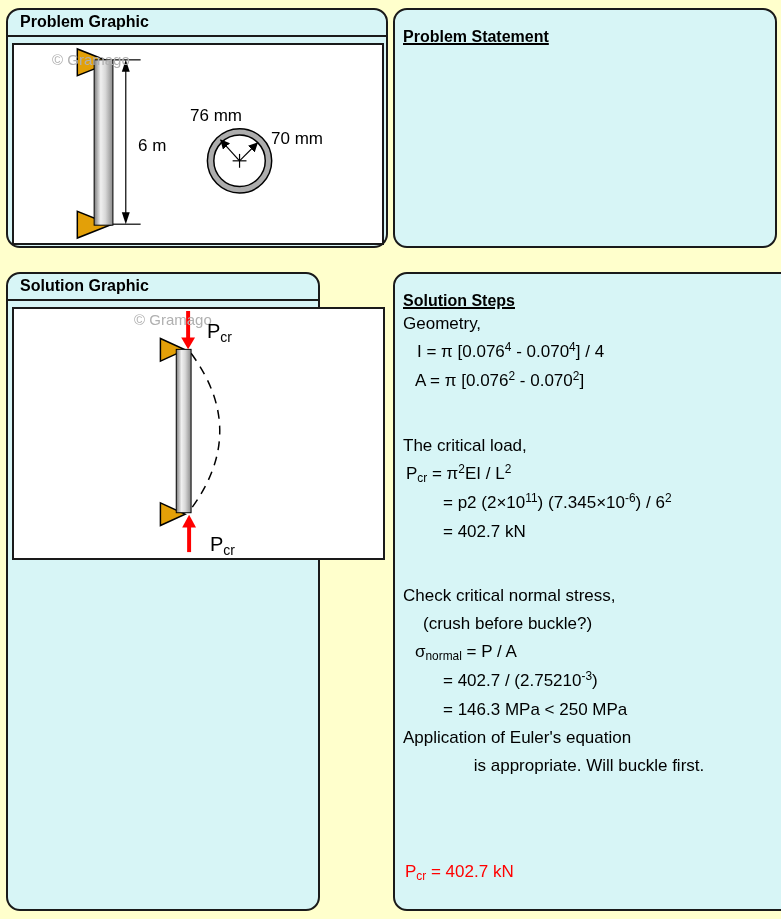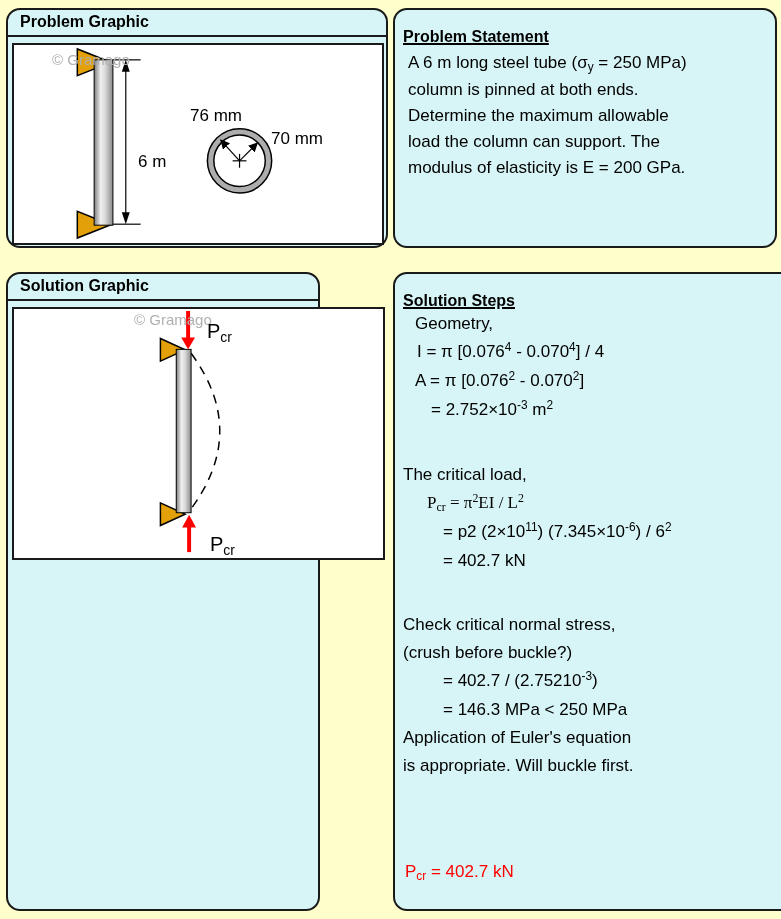--- a/index.html
+++ b/index.html
@@ -78,18 +78,6 @@
 
   <section class="box box-b">
     <div class="underline-title">Problem Statement</div>
-    <div class="statement">
-
-        <div class="stmt-line">A 6 m long steel tube (σ<sub>y</sub> = 250 MPa)</div>
-
-        <div class="stmt-line">column is pinned at both ends.</div>
-
-        <div class="stmt-line">Determine the maximum allowable</div>
-
-        <div class="stmt-line">load the column can support. The</div>
-
-        <div class="stmt-line">modulus of elasticity is E = 200 GPa.</div>
-      </div>
   </section>
 
   <section class="box box-c">

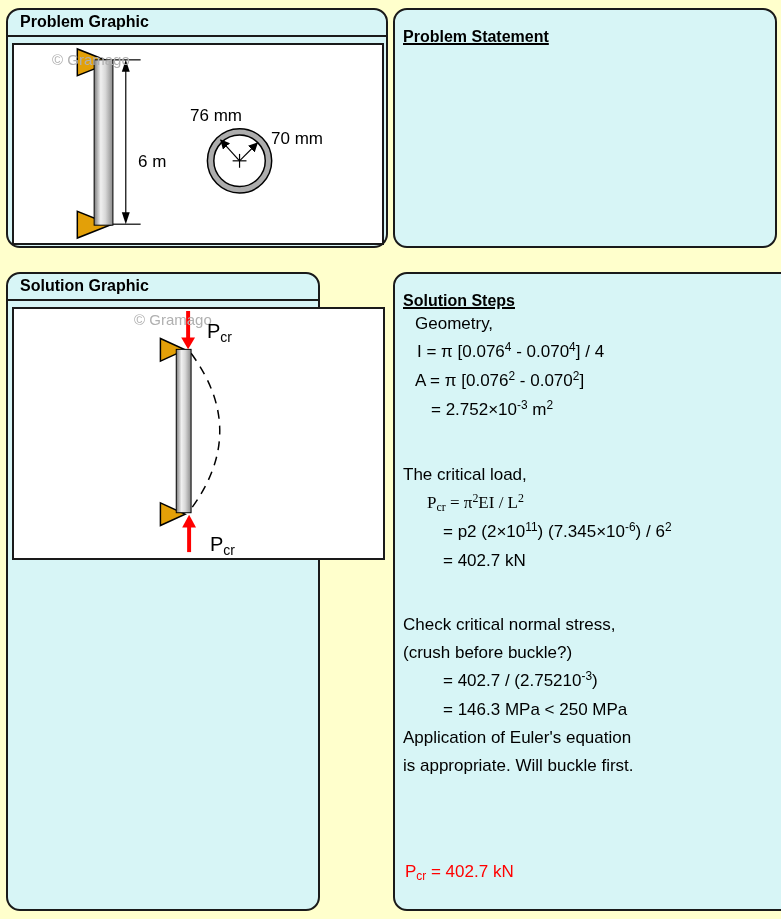--- a/index.html
+++ b/index.html
@@ -70,7 +70,7 @@
         <line class="thin" x1="228" y1="117" x2="246" y2="99" marker-end="url(#arrHead)"></line>
       </svg>
       <span class="lbl watermark" style="left:38px;top:6px;">© Gramago</span>
-      <span class="lbl dlabel" style="left:124px;top:91px;margin-top:16px;">6 m</span>
+      <span class="lbl dlabel" style="left:124px;top:91px;">6 m</span>
       <span class="lbl dlabel" style="left:176px;top:61px;">76 mm</span>
       <span class="lbl dlabel" style="left:257px;top:84px;">70 mm</span>
     </div>

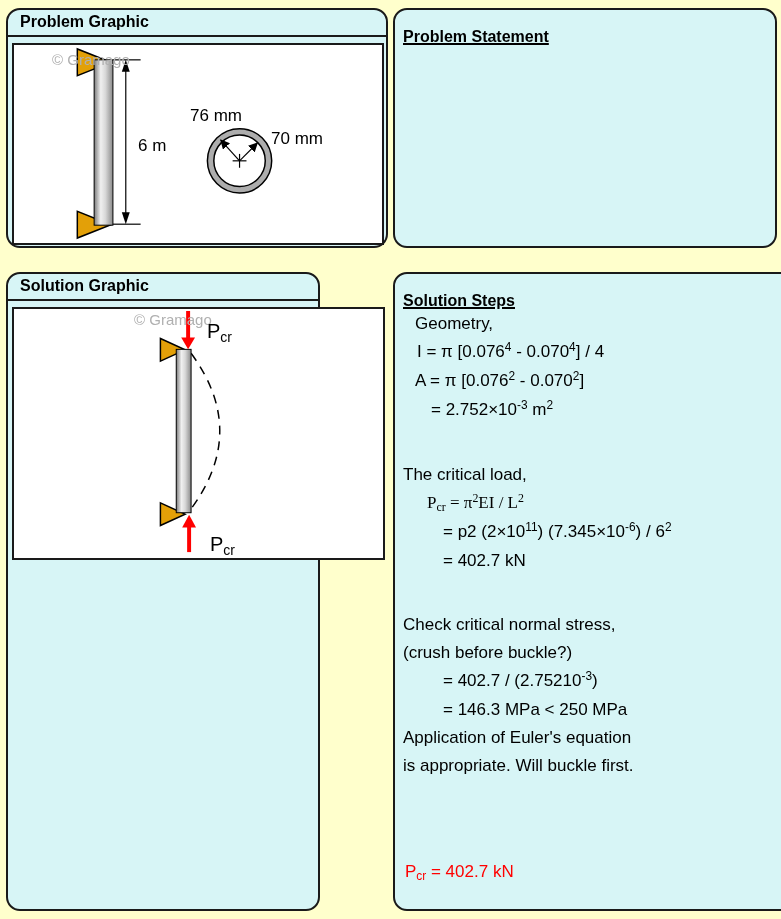--- a/index.html
+++ b/index.html
@@ -105,7 +105,7 @@
     <div class="underline-title">Solution Steps</div>
     <div class="steps">
 
-        <div class="step-line" style="margin-left: 12px;">Geometry,</div>
+        <div class="step-line" style="margin-left: 0px;">Geometry,</div>
 
         <div class="step-line" style="margin-left: 14px;">I = π [0.076<sup>4</sup> - 0.070<sup>4</sup>] / 4</div>
 

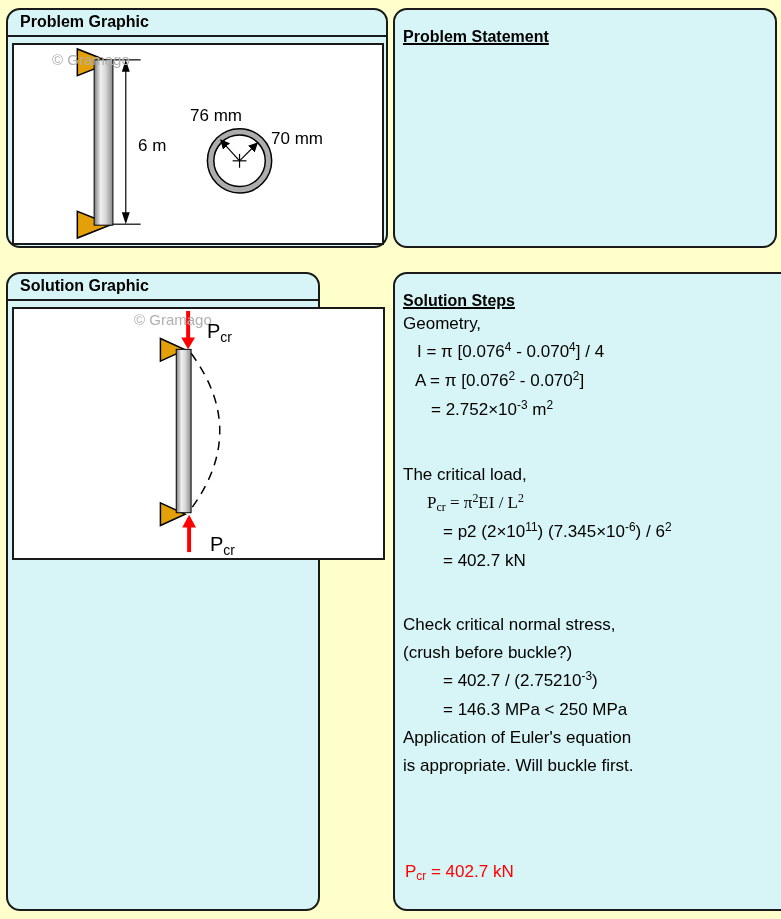--- a/index.html
+++ b/index.html
@@ -112,7 +112,6 @@
 
         <div class="step-line" style="margin-left: 12px;">A = π [0.076<sup>2</sup> - 0.070<sup>2</sup>]</div>
 
-        <div class="step-line" style="margin-left: 28px;">= 2.752×10<sup>-3</sup> m<sup>2</sup></div>
 
         <div class="step-line" style="margin-left: 0px;"></div>
 

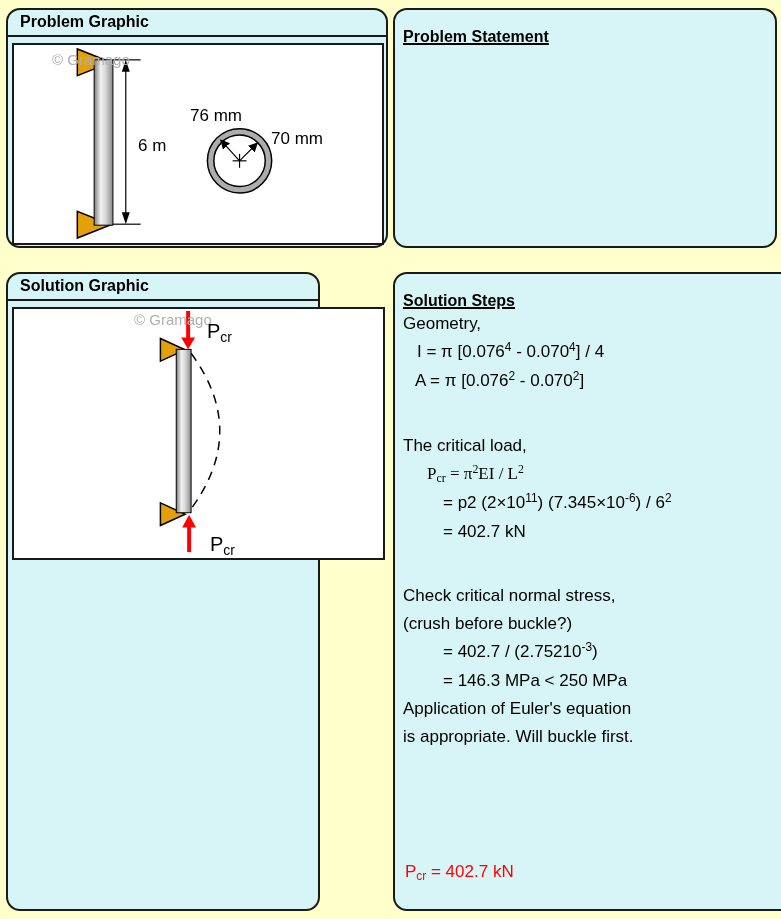--- a/index.html
+++ b/index.html
@@ -117,7 +117,7 @@
 
         <div class="step-line" style="margin-left: 0px; margin-top: 8px;">The critical load,</div>
 
-        <div class="step-line" style="margin-left: 24px; font-family: Liberation Serif, serif;">P<sub>cr</sub> = π<sup>2</sup>EI / L<sup>2</sup></div>
+        <div class="step-line" style="margin-left: 3px;">P<sub>cr</sub> = π<sup>2</sup>EI / L<sup>2</sup></div>
 
         <div class="step-line" style="margin-left: 40px;">= p2 (2×10<sup>11</sup>) (7.345×10<sup>-6</sup>) / 6<sup>2</sup></div>
 

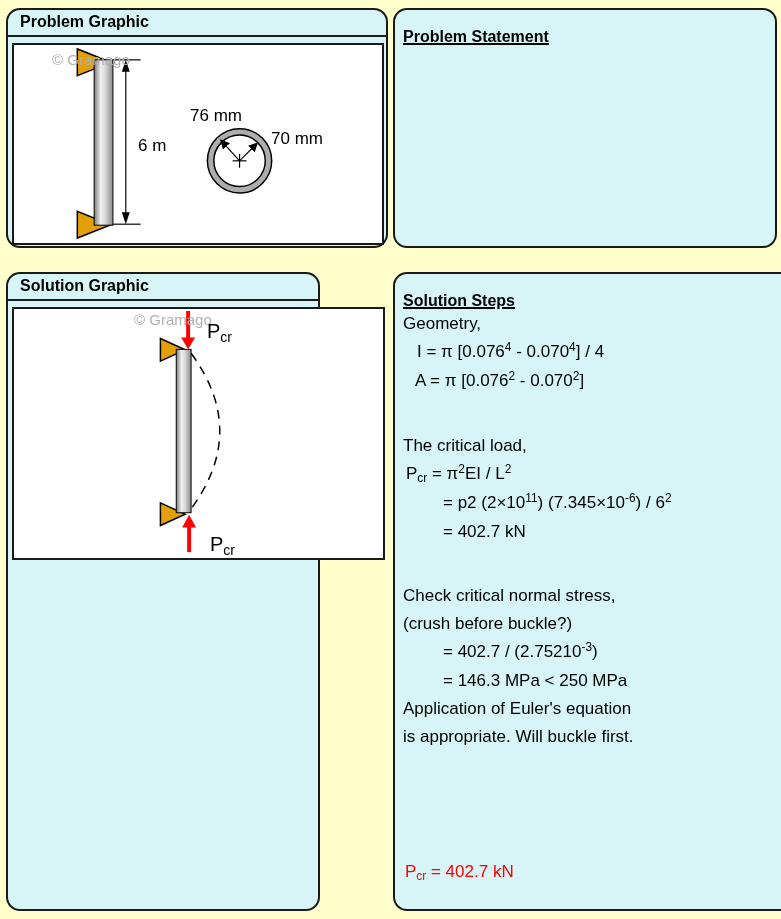--- a/index.html
+++ b/index.html
@@ -127,7 +127,7 @@
 
         <div class="step-line" style="margin-left: 0px; margin-top: 8px;">Check critical normal stress,</div>
 
-        <div class="step-line" style="">(crush before buckle?)</div>
+        <div class="step-line" style="margin-left: 20px;">(crush before buckle?)</div>
 
 
         <div class="step-line" style="margin-left: 40px;">= 402.7 / (2.75210<sup>-3</sup>)</div>

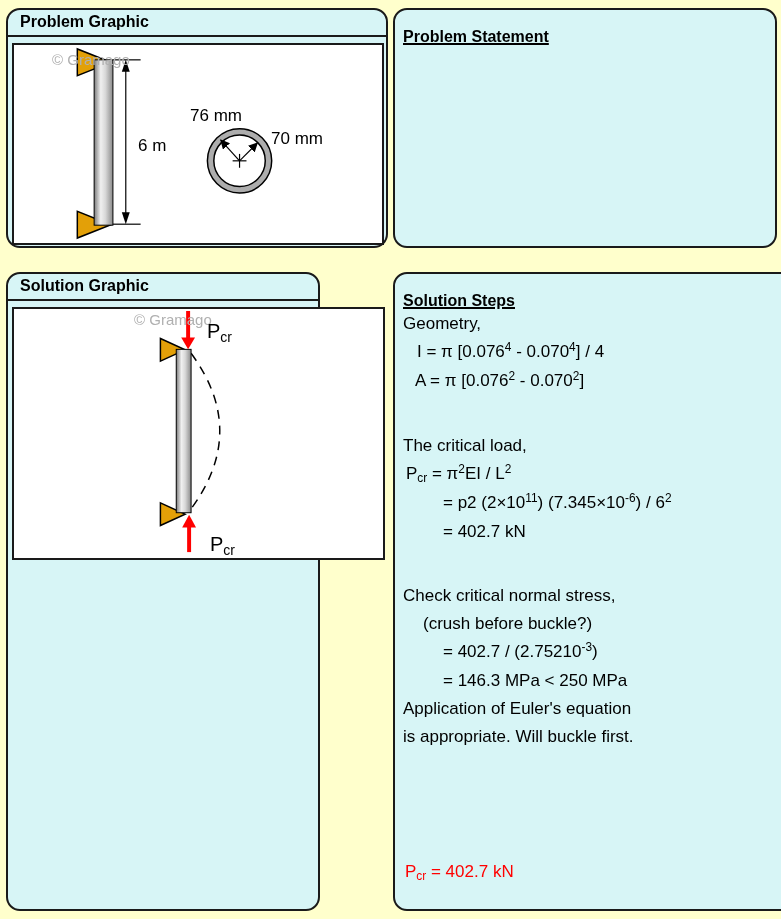--- a/index.html
+++ b/index.html
@@ -129,6 +129,7 @@
 
         <div class="step-line" style="margin-left: 20px;">(crush before buckle?)</div>
 
+        <div class="step-line" style="margin-left: 12px;">σ<sub>normal</sub> = P / A</div>
 
         <div class="step-line" style="margin-left: 40px;">= 402.7 / (2.75210<sup>-3</sup>)</div>
 

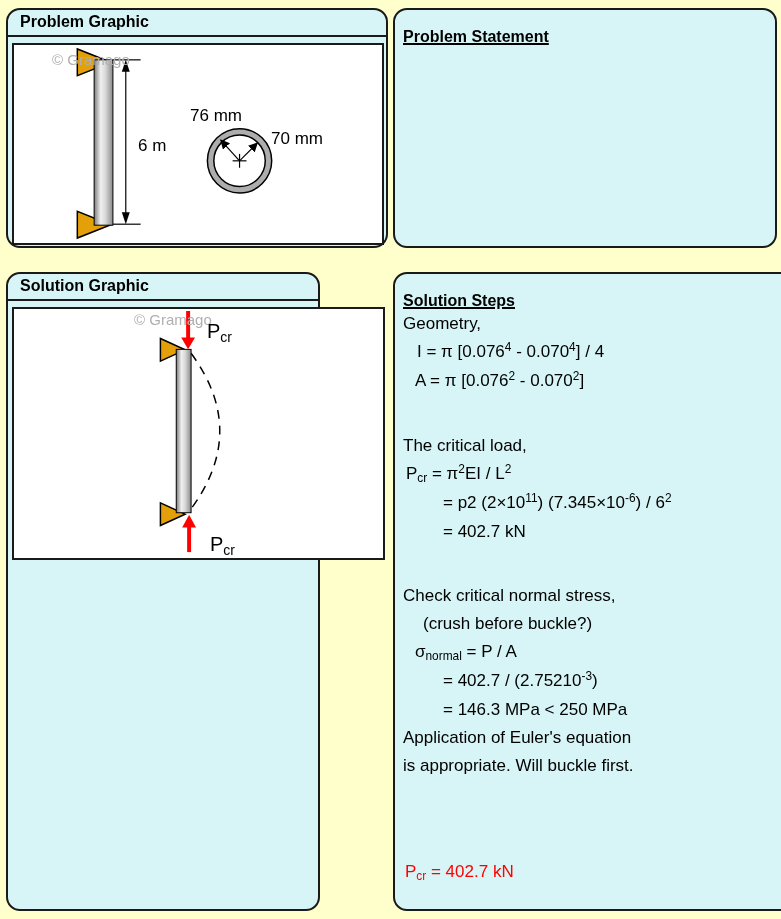--- a/index.html
+++ b/index.html
@@ -137,7 +137,7 @@
 
         <div class="step-line" style="margin-left: 0px;">Application of Euler's equation</div>
 
-        <div class="step-line" style="margin-left: 0px;">is appropriate. Will buckle first.</div>
+        <div class="step-line" style="margin-left: 0px; text-align: center;">is appropriate. Will buckle first.</div>
       </div>
     <div class="result">P<sub>cr</sub> = 402.7 kN</div>
   </section>

